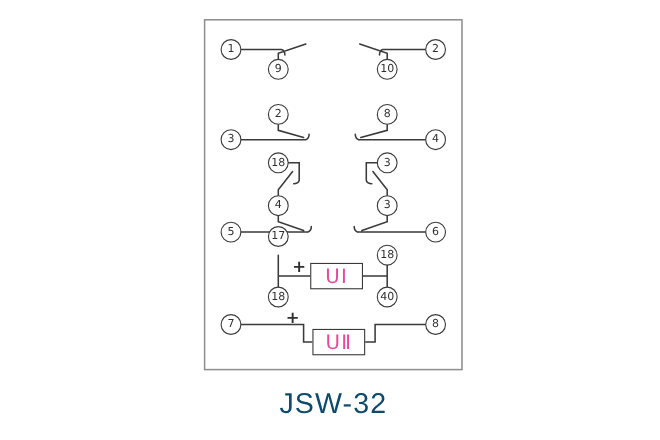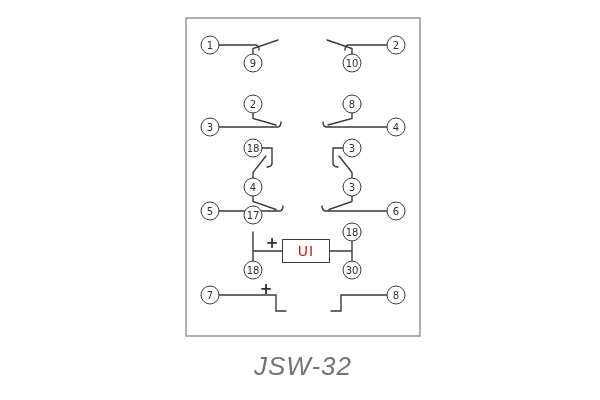--- a/index.html
+++ b/index.html
@@ -20,7 +20,7 @@
   }
   .ubox{
     position:absolute;width:46px;height:22px;border:1.4px solid #3a3a3a;
-    background:#ffffff;color:#b91c1c;font-size:14px;
+    background:#ffffff;color:#ec4899;font-size:18px;
     display:flex;align-items:center;justify-content:center;
     transform:translate(-50%,-50%);letter-spacing:1px;
   }

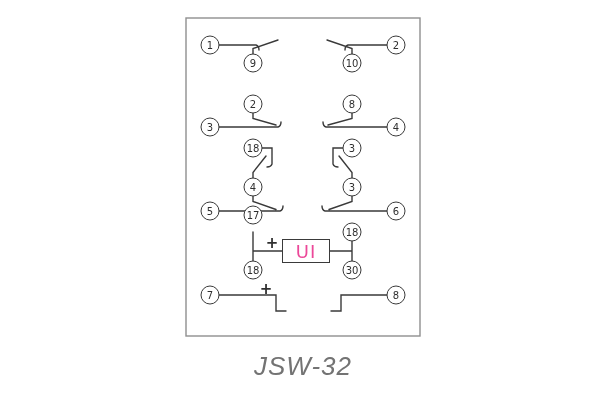--- a/index.html
+++ b/index.html
@@ -99,7 +99,7 @@
   <div class="terminal" style="left:253px;top:215px">17</div>
   <div class="terminal" style="left:352px;top:232px">18</div>
   <div class="terminal" style="left:253px;top:270px">18</div>
-  <div class="terminal" style="left:352px;top:270px">30</div>
+  <div class="terminal" style="left:352px;top:270px">40</div>
 
   <div class="terminal" style="left:210px;top:295px">7</div>
   <div class="terminal" style="left:396px;top:295px">8</div>

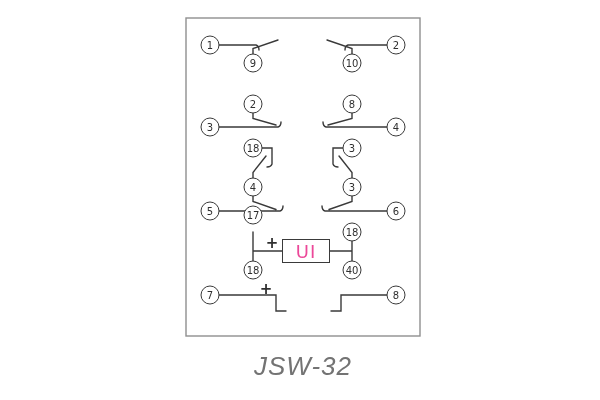--- a/index.html
+++ b/index.html
@@ -108,6 +108,7 @@
   <div class="ubox" style="left:306px;top:251px">UⅠ</div>
 
   <div class="plus" style="left:266px;top:289px">+</div>
+  <div class="ubox" style="left:308px;top:311px">UⅡ</div>
 
   <div class="title">JSW-32</div>
 </div>

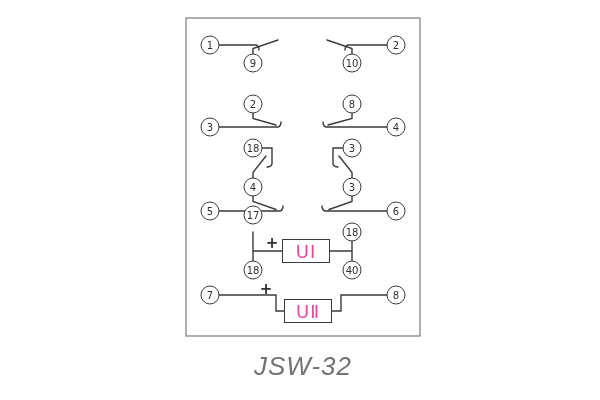--- a/index.html
+++ b/index.html
@@ -31,9 +31,8 @@
   .title{
     position:absolute;left:303px;top:351px;transform:translateX(-50%);
     font-family:"Liberation Sans", sans-serif;
-    font-size:26px;font-weight:500;color:#737373;letter-spacing:1px;
+    font-size:26px;font-weight:500;color:#0c4a6e;letter-spacing:1px;
     white-space:nowrap;
-    font-style:italic;
   }
 </style>
 </head>

